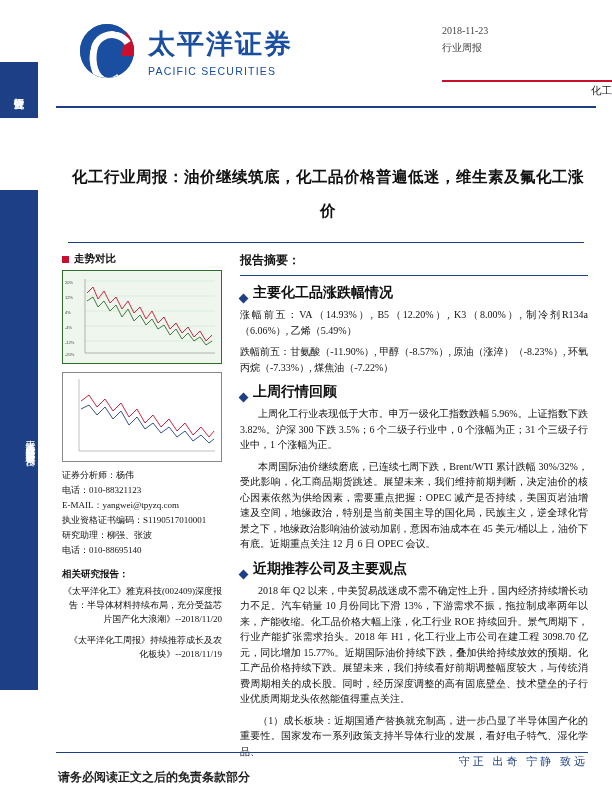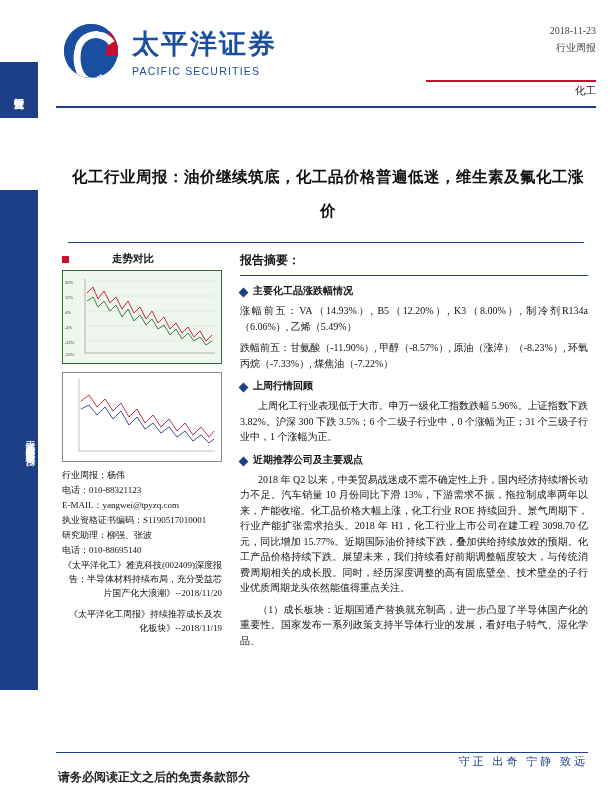--- a/index.html
+++ b/index.html
@@ -43,7 +43,7 @@
 
   
   .header{
-    position:absolute;left:56px;top:18px;width:540px;height:78px;
+    position:absolute;left:72px;top:18px;width:540px;height:78px;
   }
   .logo-wrap{position:absolute;left:8px;top:6px;display:flex;align-items:center;}
   .logo-mark{

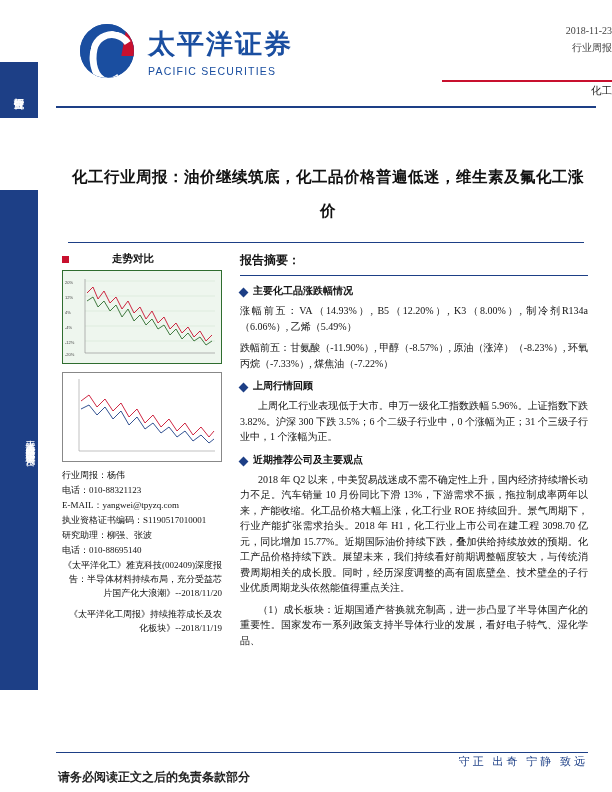--- a/index.html
+++ b/index.html
@@ -71,7 +71,7 @@
     font-family:"Liberation Sans", sans-serif;
   }
   .hdr-right{
-    position:absolute;right:0;top:4px;width:170px;text-align:right;
+    position:absolute;right:0;top:4px;width:170px;
     font-size:10px;color:#333;line-height:17px;
   }
   .hdr-right .dt{color:#444;}

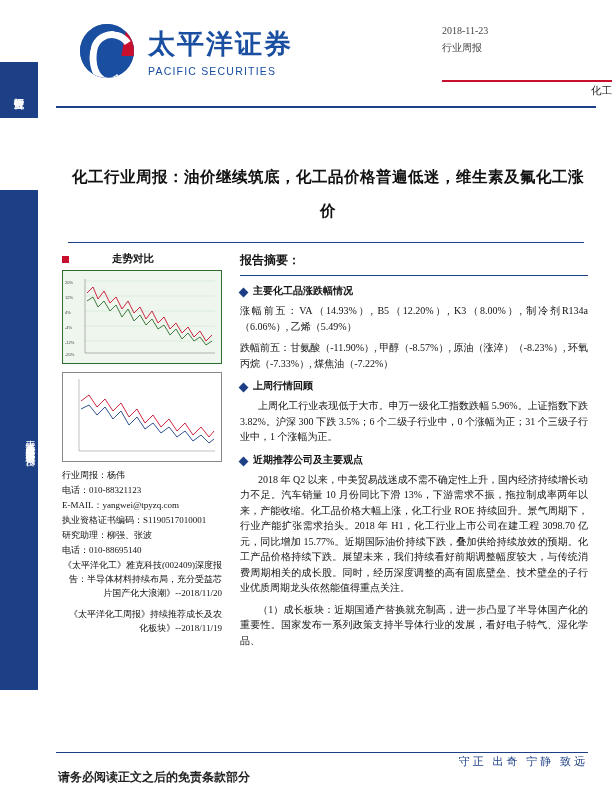--- a/index.html
+++ b/index.html
@@ -106,7 +106,6 @@
   .sec-head{
     display:flex;align-items:center;font-size:10.5px;font-weight:bold;color:#111;
     margin-bottom:4px;
-    gap:38px;
   }
   .sec-sq{width:7px;height:7px;background:#c8102e;margin-right:5px;}
   .chart-box{

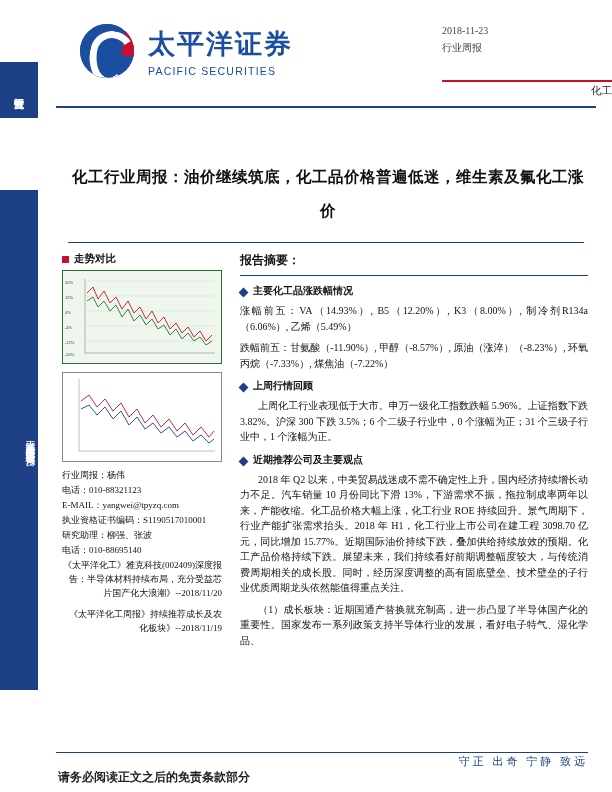--- a/index.html
+++ b/index.html
@@ -131,7 +131,7 @@
   }
   .sum-rule{width:348px;height:1px;background:#1d3f86;margin-bottom:8px;}
   .bullet{
-    display:flex;align-items:center;font-size:10px;font-weight:bold;
+    display:flex;align-items:flex-end;font-size:14px;font-weight:bold;
     margin:8px 0 5px 0;
   }
   .dia{

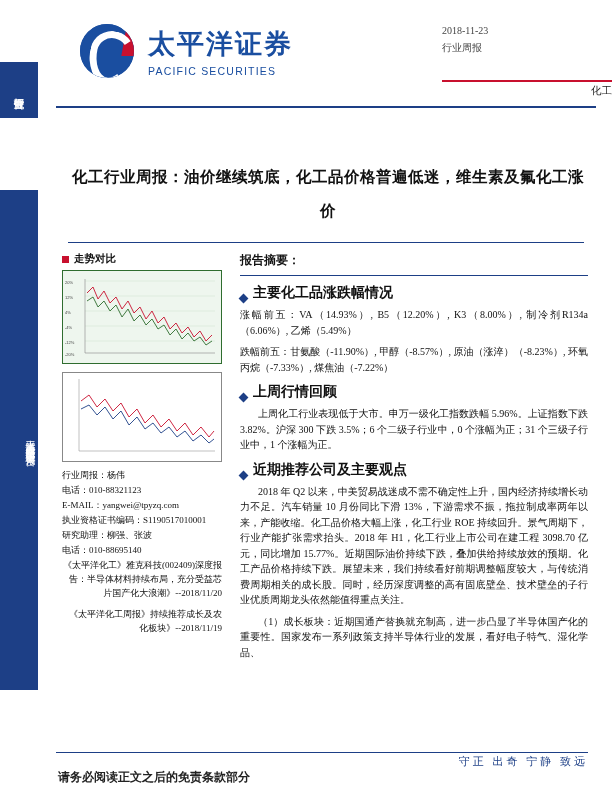--- a/index.html
+++ b/index.html
@@ -258,6 +258,7 @@
       <span>上周行情回顾</span>
     </div>
     <div class="para">上周化工行业表现低于大市。申万一级化工指数跌幅 5.96%。上证指数下跌 3.82%。沪深 300 下跌 3.5%；6 个二级子行业中，0 个涨幅为正；31 个三级子行业中，1 个涨幅为正。</div>
+    <div class="para">本周国际油价继续磨底，已连续七周下跌，Brent/WTI 累计跌幅 30%/32%，受此影响，化工商品期货跳述。展望未来，我们维持前期判断，决定油价的核心因素依然为供给因素，需要重点把握：OPEC 减产是否持续，美国页岩油增速及空间，地缘政治，特别是当前美国主导的国化局，民族主义，逆全球化背景之下，地缘政治影响油价波动加剧，意因布油成本在 45 美元/桶以上，油价下有底。近期重点关注 12 月 6 日 OPEC 会议。</div>
 
     <div class="bullet">
       <span class="dia"></span>

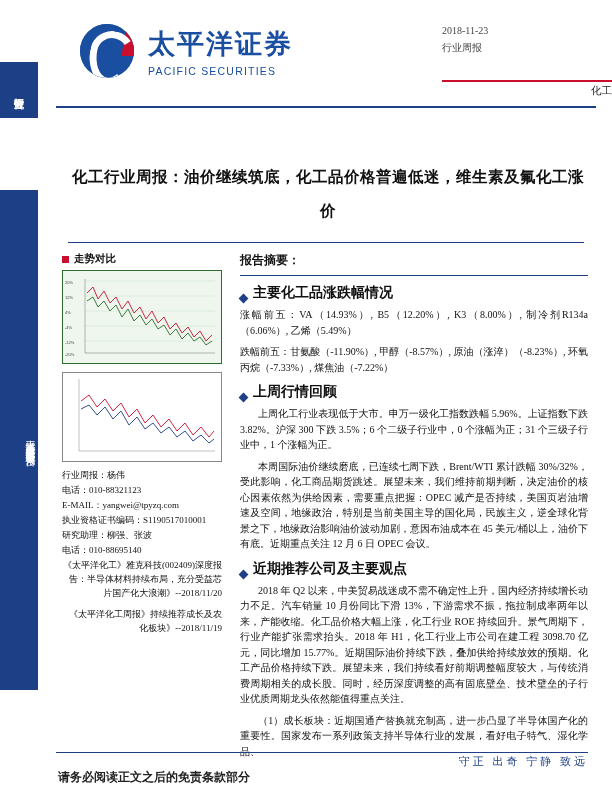--- a/index.html
+++ b/index.html
@@ -230,7 +230,7 @@
     </div>
 
     <div class="meta-block">
-      <div>行业周报：杨伟</div>
+      <div>证券分析师：杨伟</div>
       <div>电话：010-88321123</div>
       <div>E-MAIL：yangwei@tpyzq.com</div>
       <div>执业资格证书编码：S1190517010001</div>

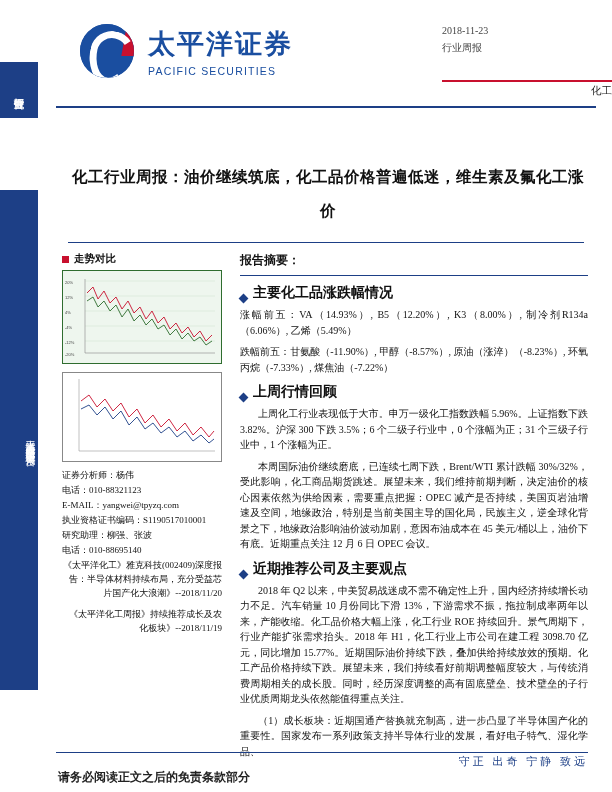--- a/index.html
+++ b/index.html
@@ -238,6 +238,7 @@
       <div>电话：010-88695140</div>
     </div>
 
+    <div class="rel-head">相关研究报告：</div>
     <div class="rel-item">《太平洋化工》雅克科技(002409)深度报告：半导体材料持续布局，充分受益芯片国产化大浪潮》--2018/11/20</div>
     <div class="rel-item">《太平洋化工周报》持续推荐成长及农化板块》--2018/11/19</div>
   </div>

